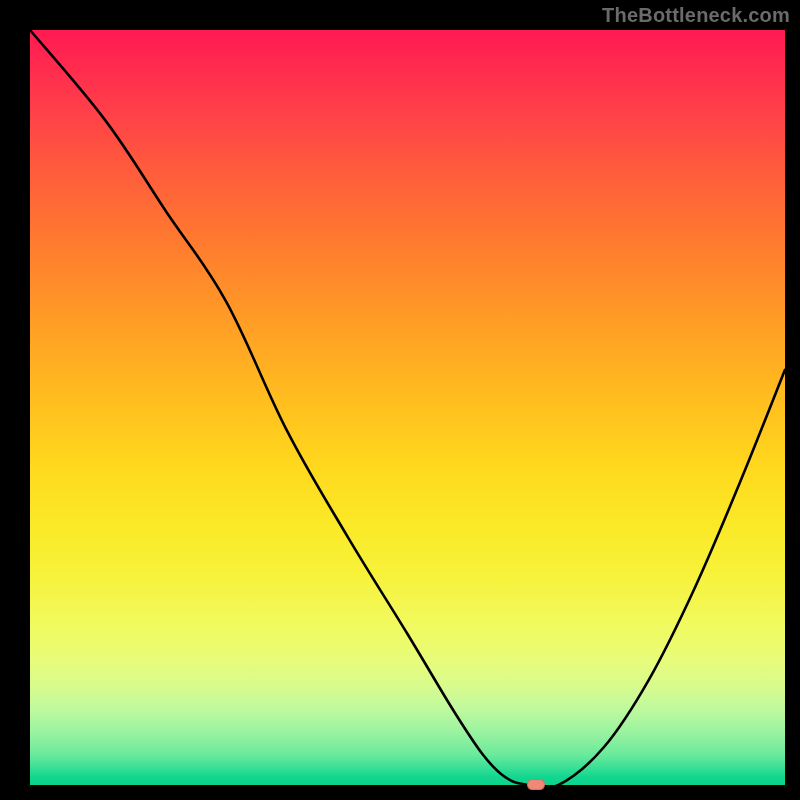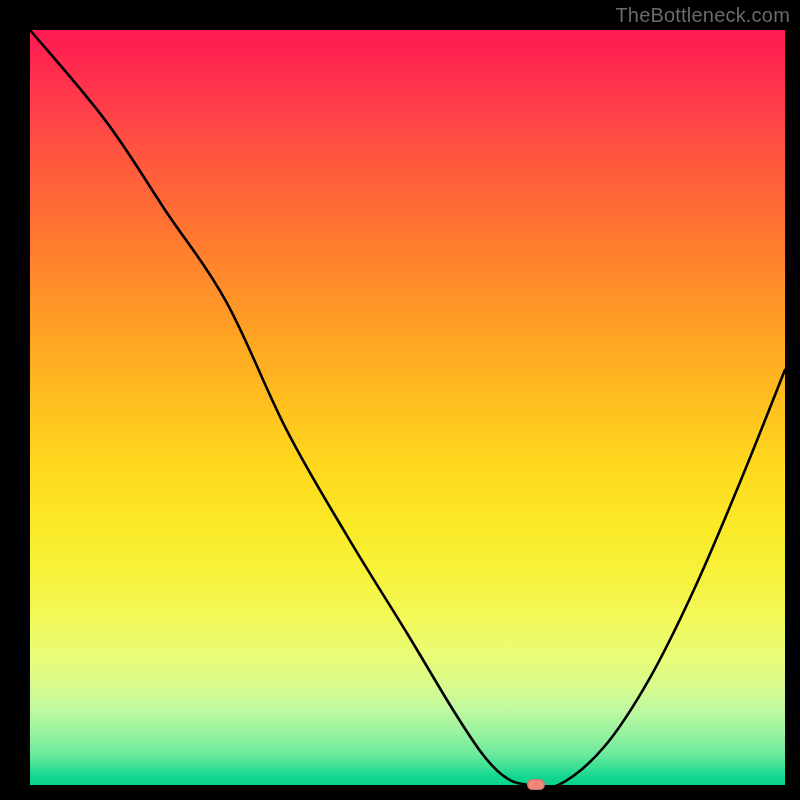--- a/index.html
+++ b/index.html
@@ -23,7 +23,7 @@
     right: 10px;
     color: #6a6a6a;
     font-size: 20px;
-    font-weight: 400;
+    font-weight: 700;
     letter-spacing: 0.2px;
   }
   .plot-area {

